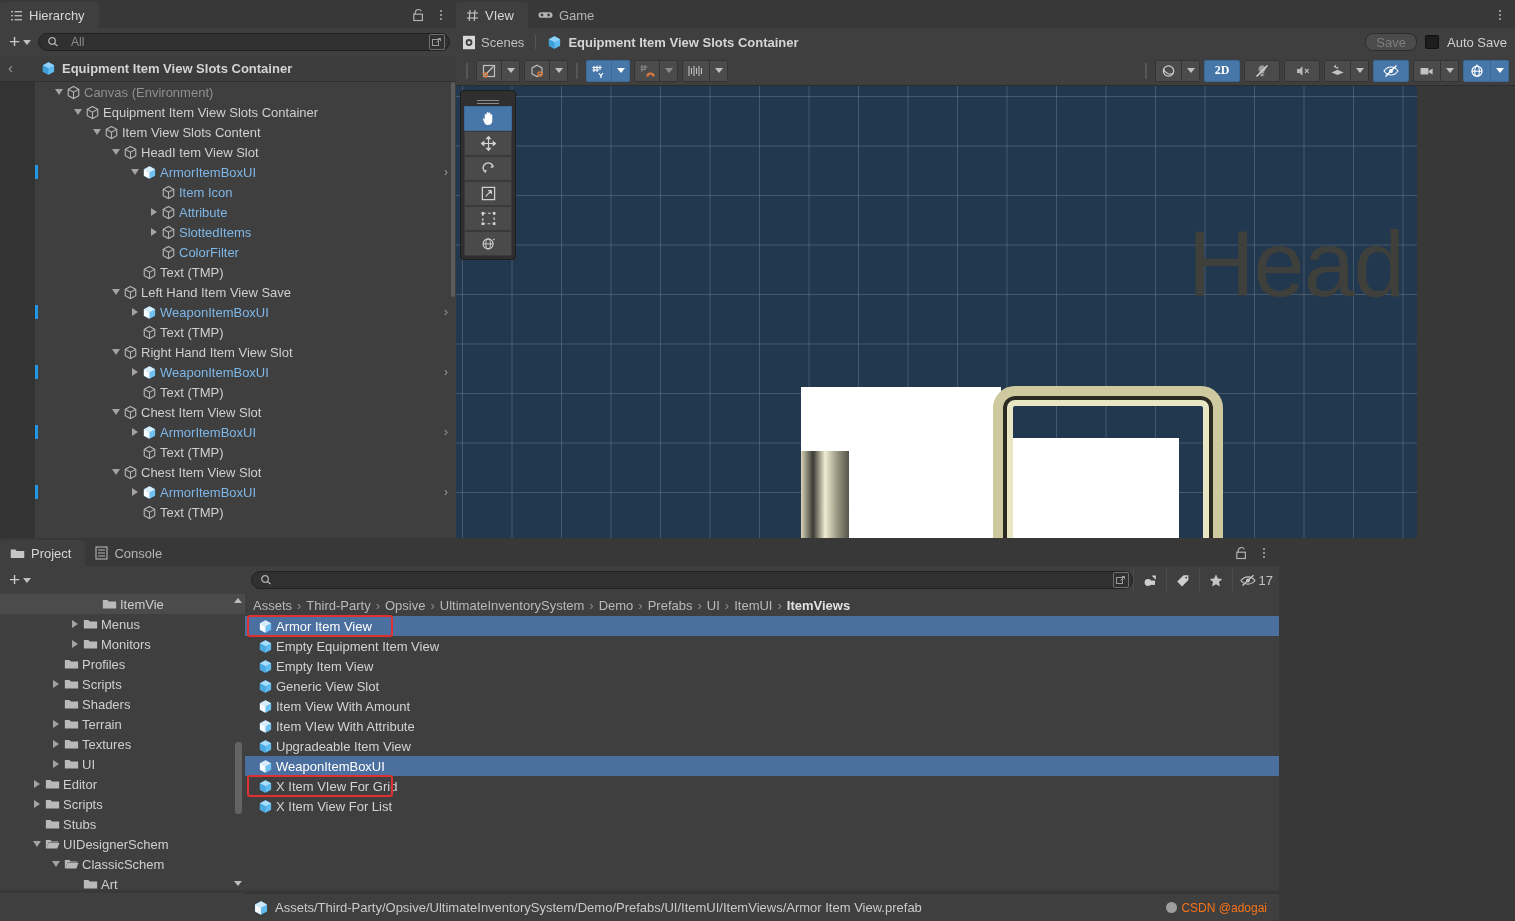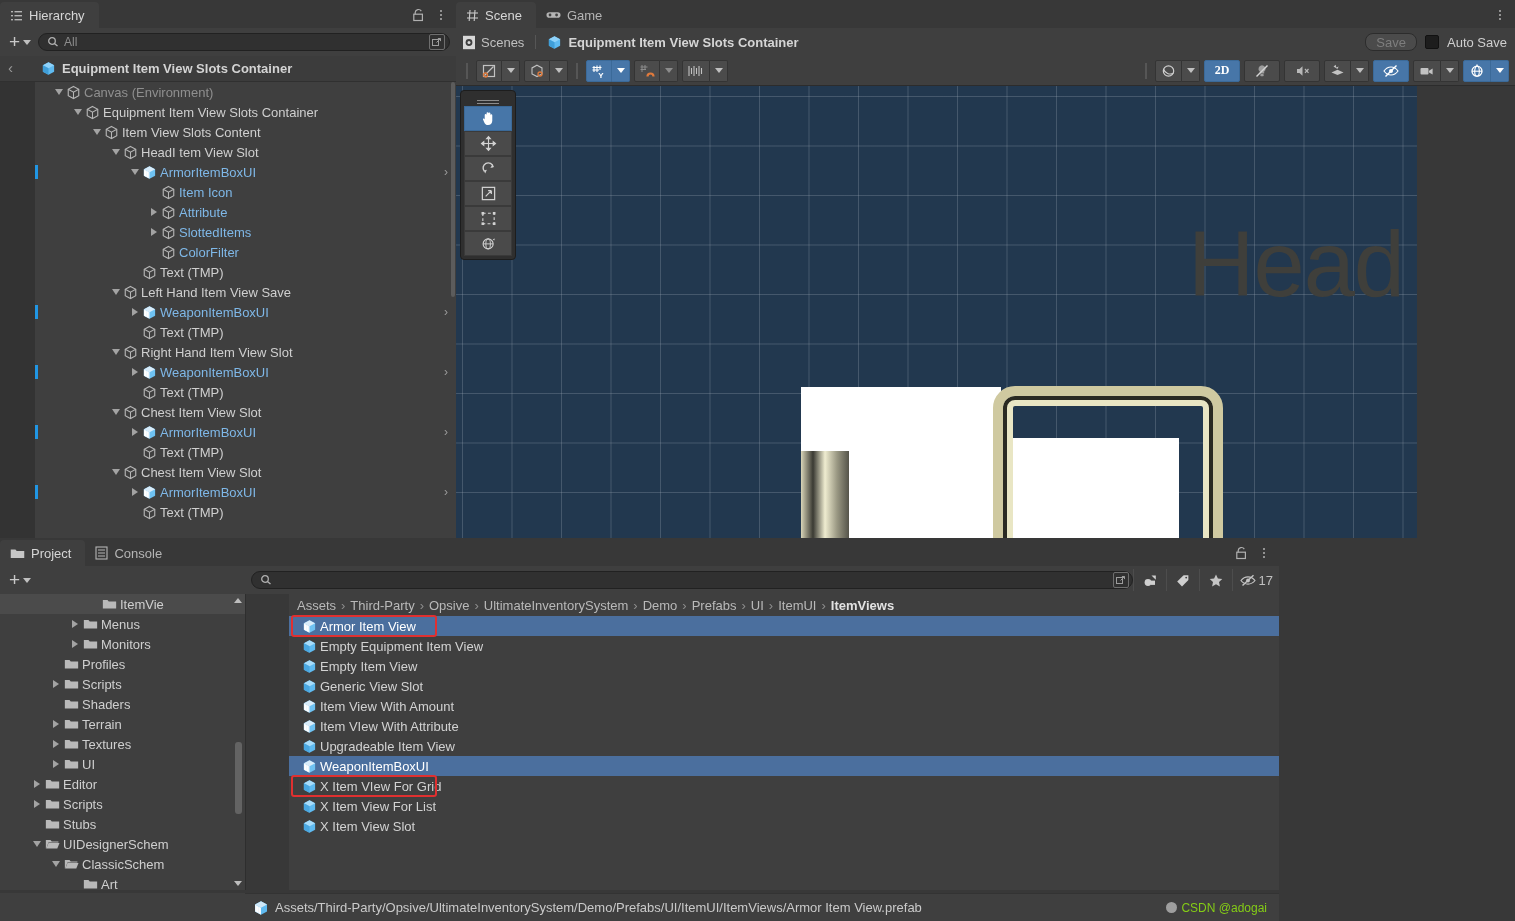--- a/index.html
+++ b/index.html
@@ -489,7 +489,7 @@
               </g>
             </svg>
         </span>
-        <span>Scene</span>
+        <span>VIew</span>
       </div>
       <div class="tab">
         <span class="ico">

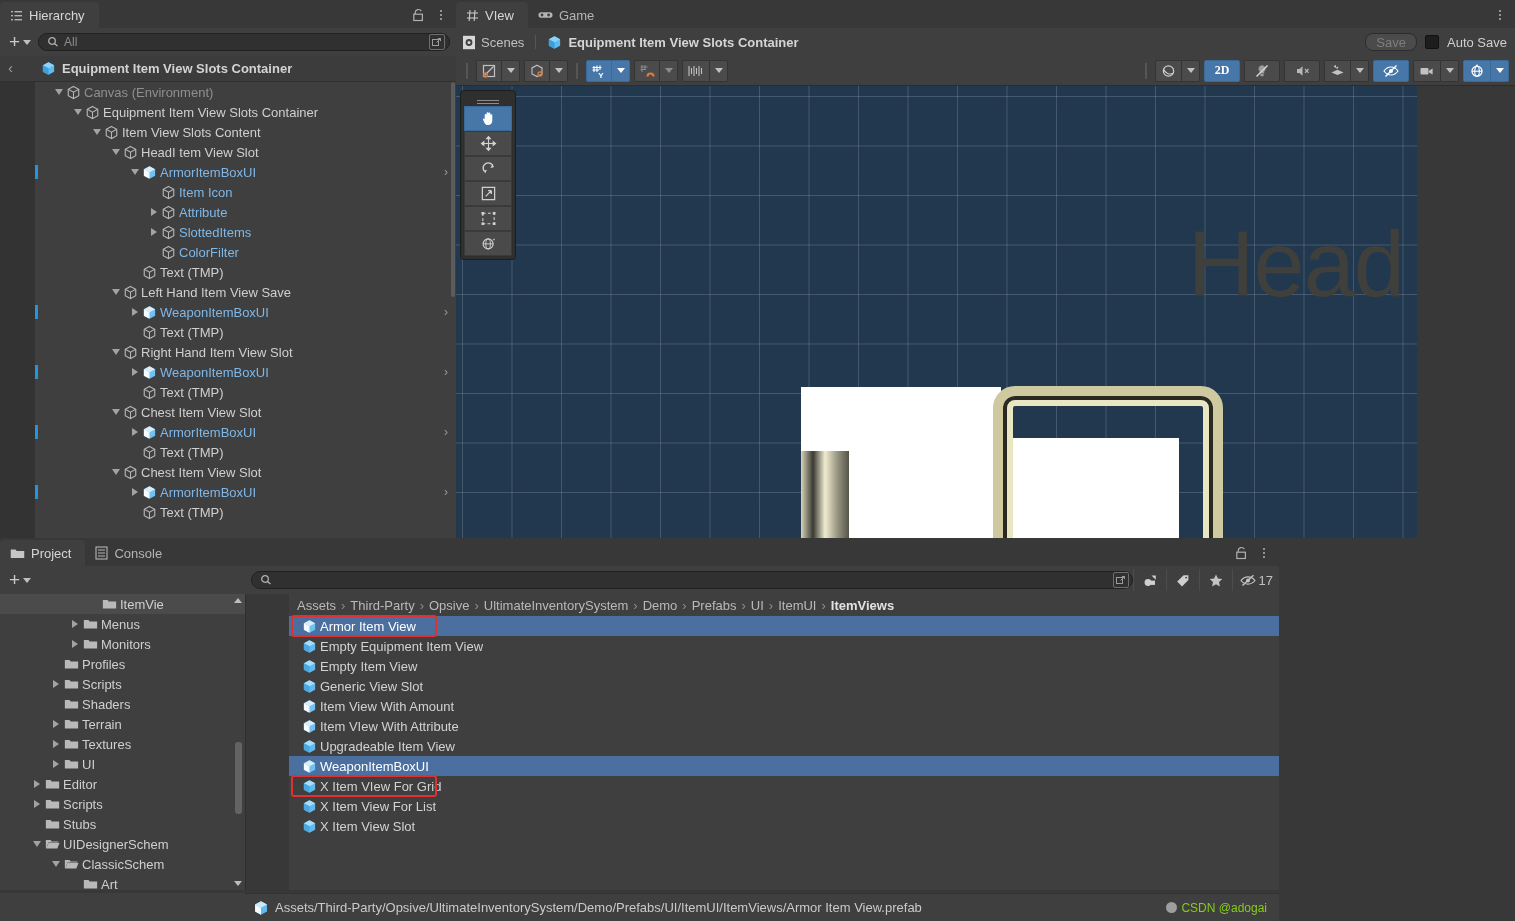--- a/index.html
+++ b/index.html
@@ -30,7 +30,7 @@
   .plus-glyph{ font-size:19px; line-height:14px; color:#c8c8c8; font-weight:400; }
   .caret-dn{ width:0;height:0;border-left:4px solid transparent;border-right:4px solid transparent;border-top:5px solid #c0c0c0; }
   .search-box{ flex:1; height:18px; background:#303030; border:1px solid #212121; border-radius:9px;
-      display:flex; align-items:center; padding:0 4px 0 8px; gap:5px; }
+      display:flex; align-items:center; padding:0 4px 0 8px; gap:12px; }
   .search-box .ph{ color:#8d8d8d; font-size:12px; }
   .srch-ico{ width:12px;height:12px; }
   .pick-ico{ width:16px;height:16px;border:1px solid #6e6e6e; border-radius:2px; margin-left:auto; display:flex;align-items:center;justify-content:center;}

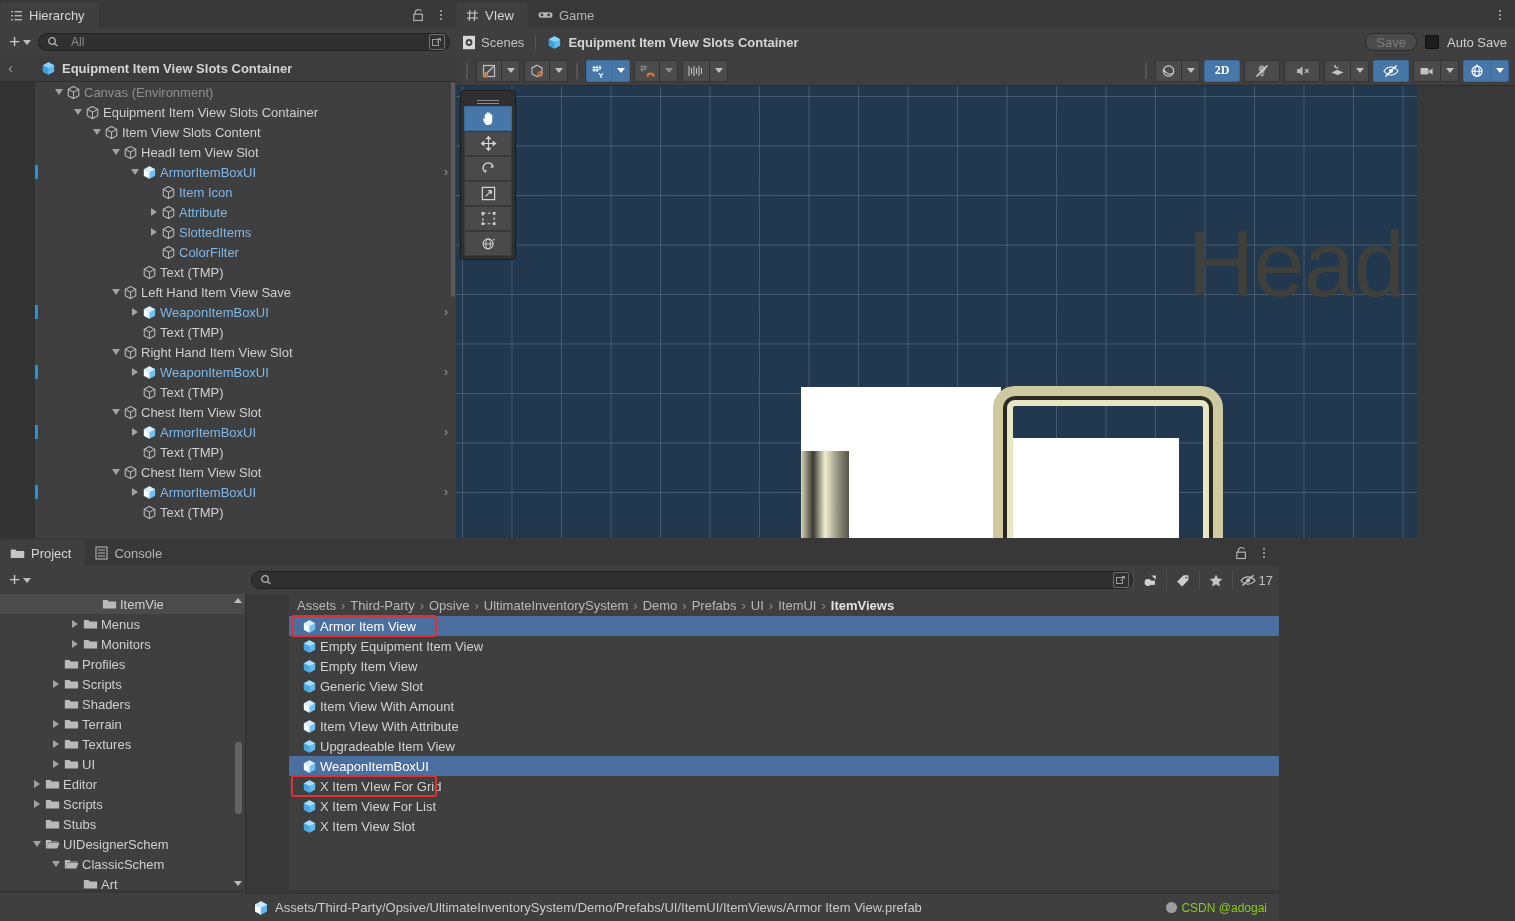--- a/index.html
+++ b/index.html
@@ -106,7 +106,7 @@
   .pico-btn{ width:33px; height:22px; display:flex; align-items:center; justify-content:center; border-left:1px solid #4d4d4d;}
   .hidecount{ display:flex; align-items:center; gap:2px; padding-left:6px; border-left:1px solid #4d4d4d; height:22px; font-size:13px; color:#c0c0c0;}
 
-  .p-body{ position:relative; height:296px; display:flex;gap:44px; }
+  .p-body{ position:relative; height:296px; display:flex; }
   .p-tree{ width:245px; background:#3f3f3f; position:relative; overflow:hidden; }
   .p-tree .prow{ height:20px; display:flex; align-items:center; padding-left:6px; }
   .p-tree .prow.sel{ background:#4b4b4b; }

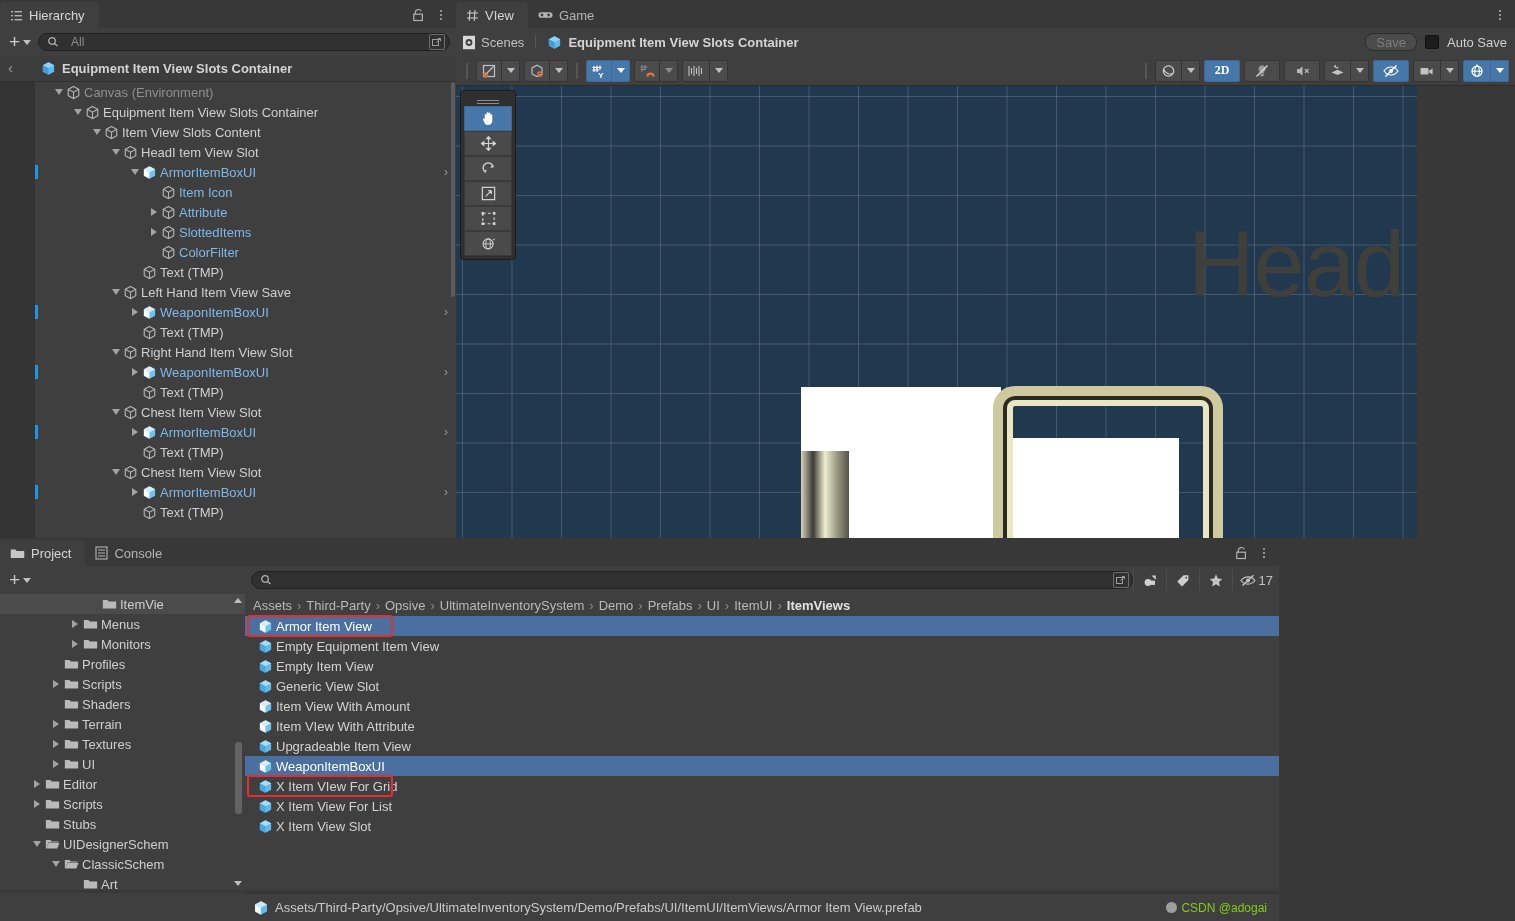--- a/index.html
+++ b/index.html
@@ -1132,14 +1132,6 @@
                   <path d="M8 7.8v6.9L2 11.5v-7z" fill="#4aa7e0"></path>
                 </svg></span>
               <span class="alabel">X Item View For List</span>
-            </div>
-            <div class="arow">
-              <span class="cube"><svg viewBox="0 0 16 16" width="15" height="15">
-                  <path d="M8 1.3l6 3.2v7L8 14.7 2 11.5v-7z" fill="#5fbaf0"></path>
-                  <path d="M8 1.3l6 3.2L8 7.8 2 4.5z" fill="#a7dcfa"></path>
-                  <path d="M8 7.8v6.9L2 11.5v-7z" fill="#4aa7e0"></path>
-                </svg></span>
-              <span class="alabel">X Item View Slot</span>
             </div>
           </div>
       <div class="redbox" style="left: 2px; top: 21px; width: 146px; height: 22px;"></div>

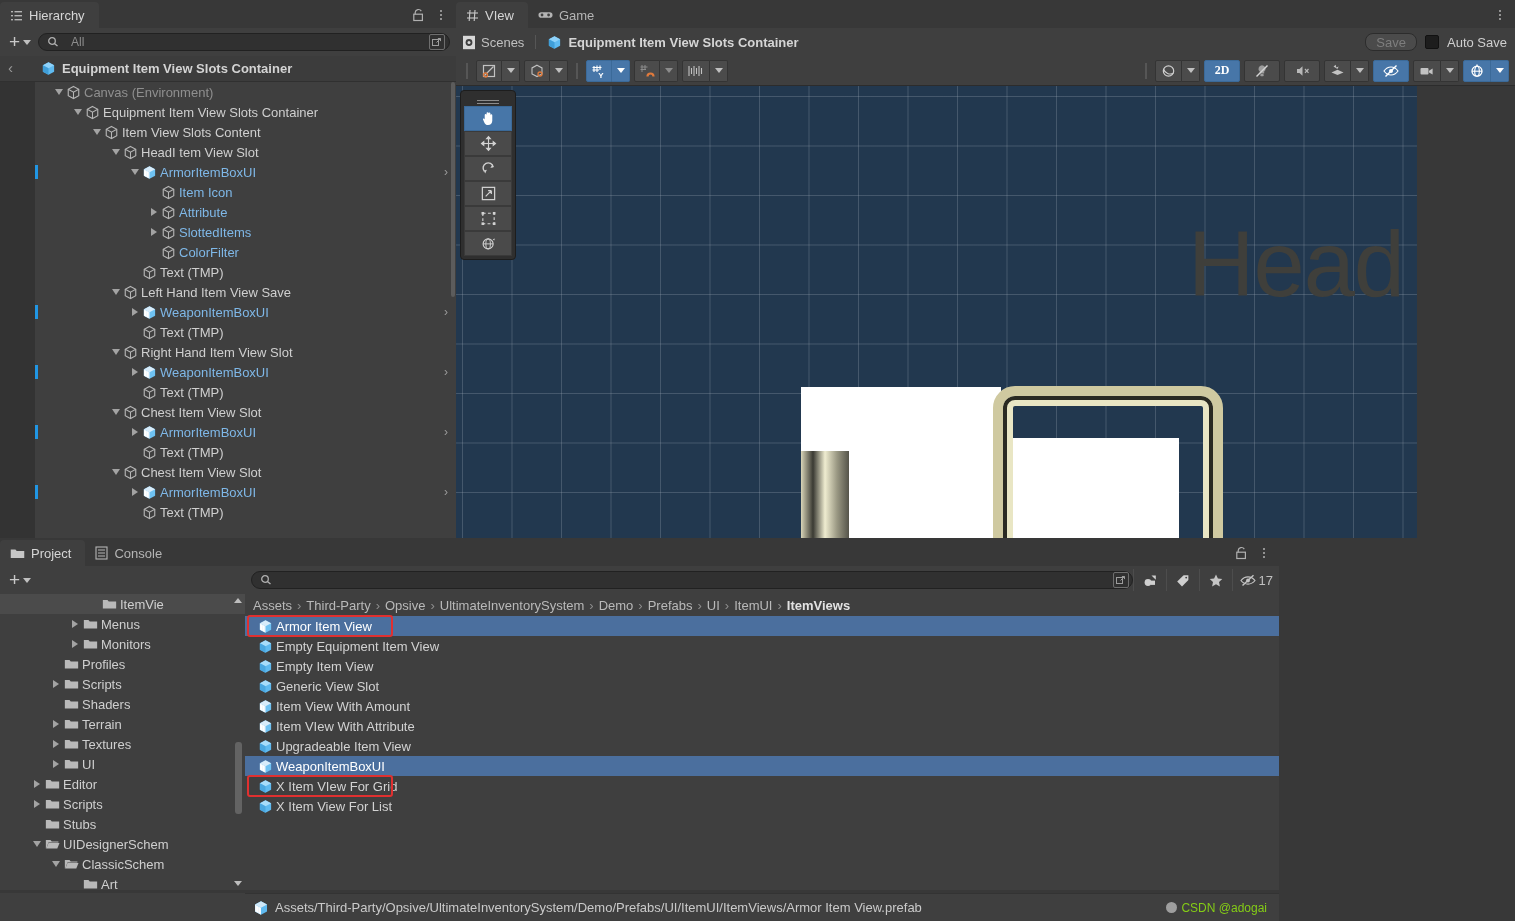--- a/index.html
+++ b/index.html
@@ -127,7 +127,7 @@
 
   .p-status{ position:absolute; left:245px; right:0; bottom:0; height:28px; background:#3f3f3f; display:flex; align-items:center; padding-left:8px; gap:6px; border-top:1px solid #333;}
   .p-status .stxt{ font-size:13px; color:#cacaca; white-space:nowrap;}
-  .watermark{ margin-left:auto; padding-right:12px; font-size:12px; color:#84cc16; display:flex; align-items:center; gap:4px;}
+  .watermark{ margin-left:auto; padding-right:12px; font-size:12px; color:#f97316; display:flex; align-items:center; gap:4px;}
   .wm-badge{ width:11px;height:11px;border-radius:50%;background:#9e9e9e;}
   .bottomline{ position:absolute; left:0; bottom:0; width:245px; height:28px; background:#3f3f3f;}
   .vsplit{ position:absolute; left:245px; top:0; bottom:0; width:1px; background:#2e2e2e;}

